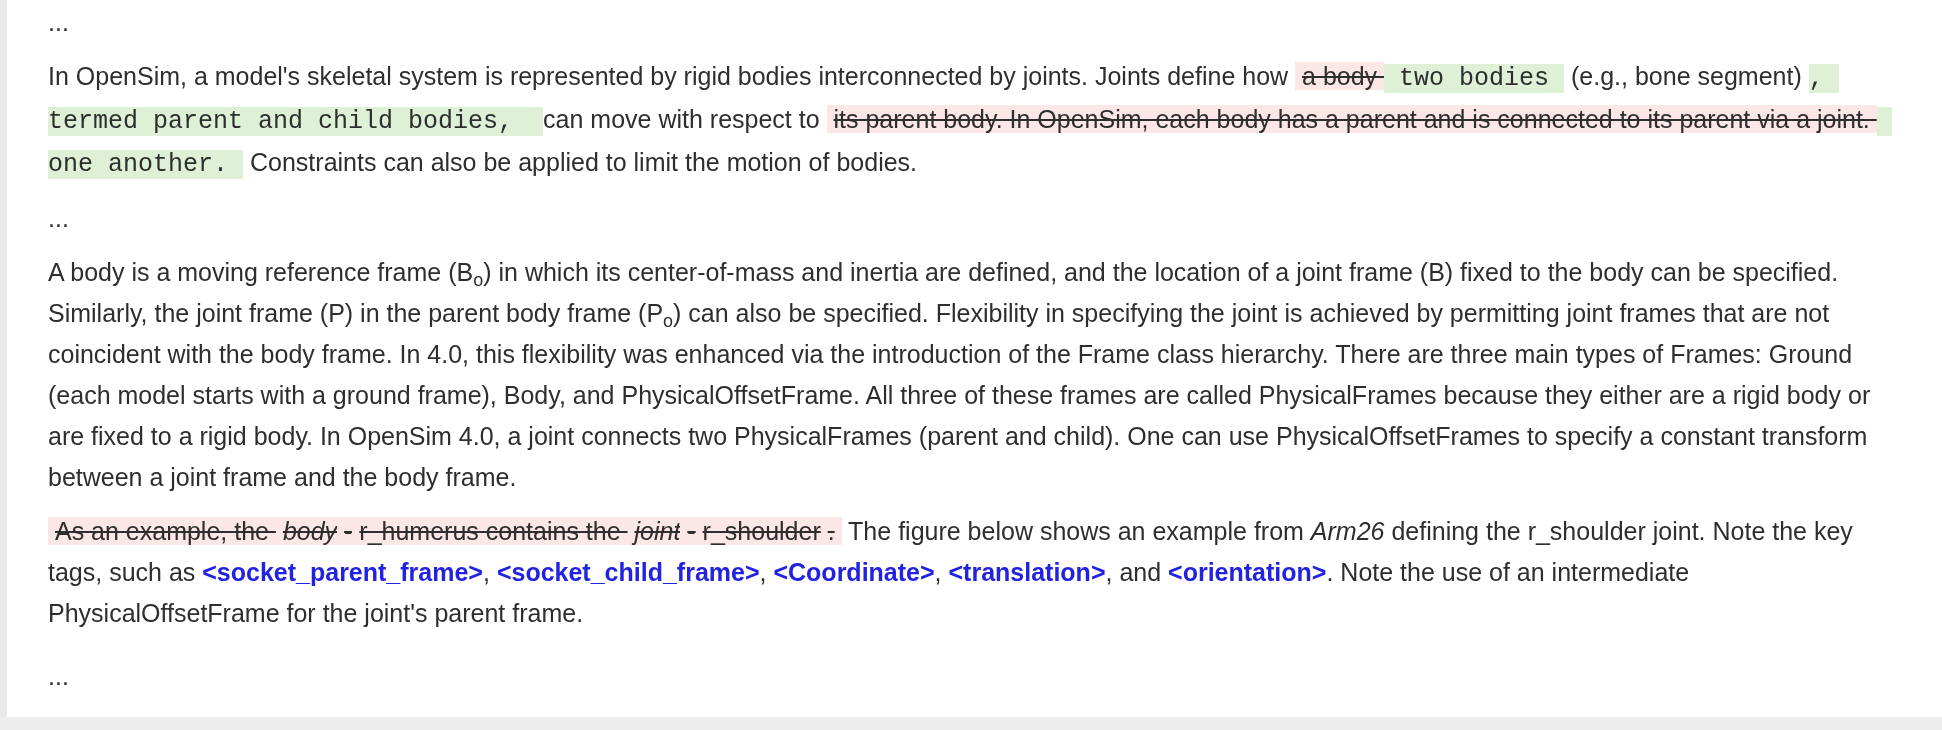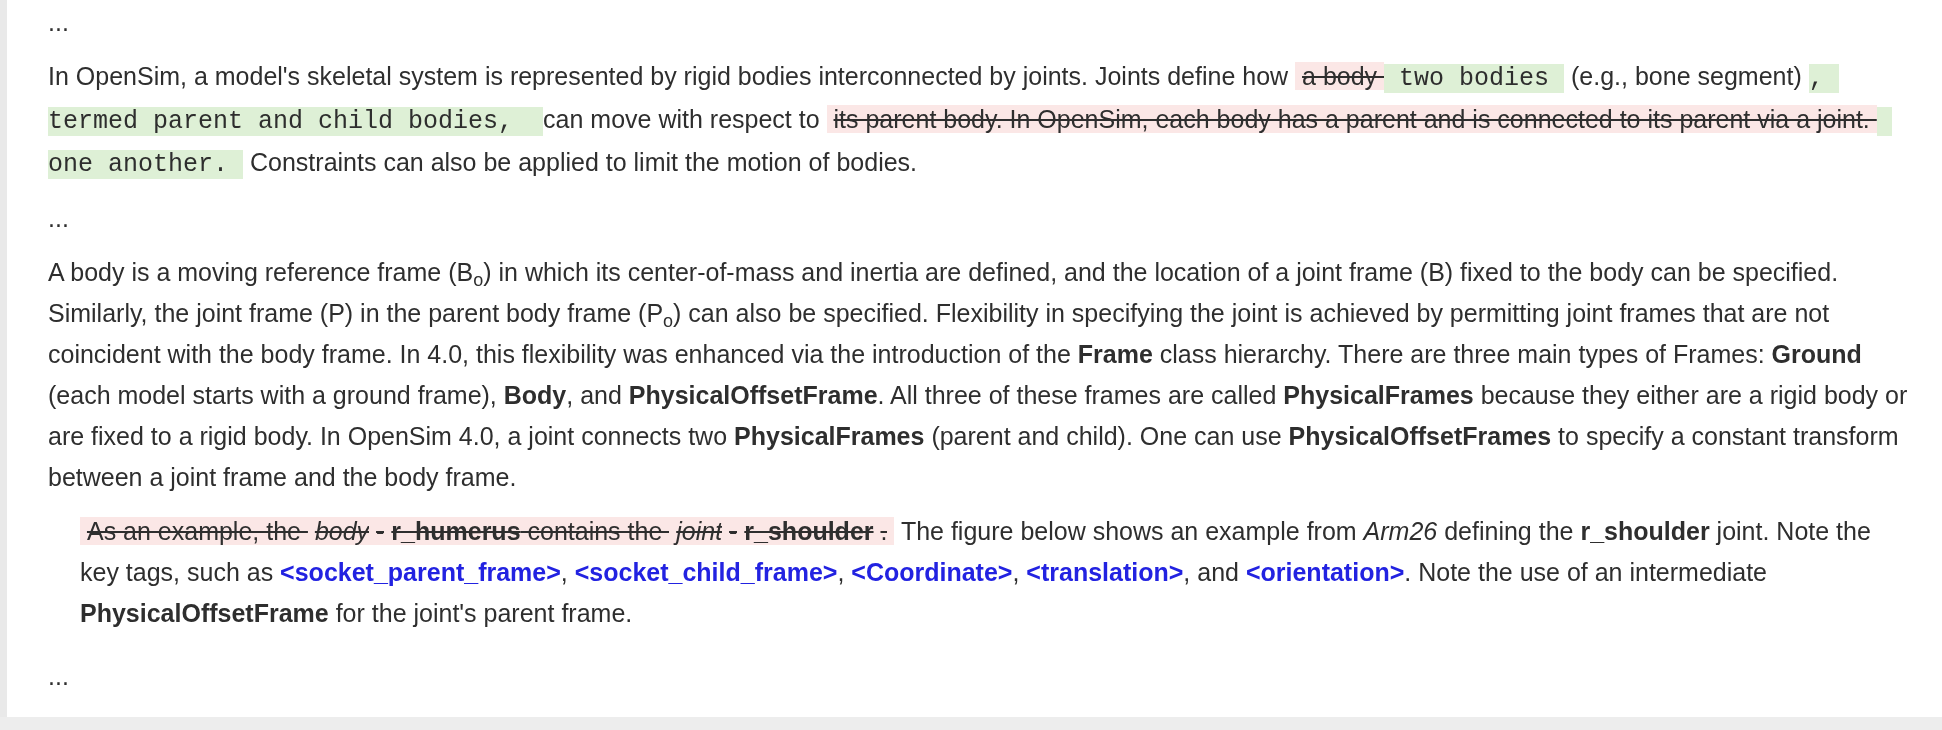--- a/index.html
+++ b/index.html
@@ -42,7 +42,7 @@
   }
   p[data-name="para-example"] { margin-top: 4px; margin-left: 32px; }
   p[data-name="ellipsis-bottom"] { margin-top: 22px; }
-  .b { font-weight: bold; }
+  .b { font-weight: normal; }
   .i { font-style: italic; }
   .s { text-decoration: line-through; text-decoration-thickness: 2px; text-align: center; }
   .del { background: var(--del-bg, #fbe7e6); }

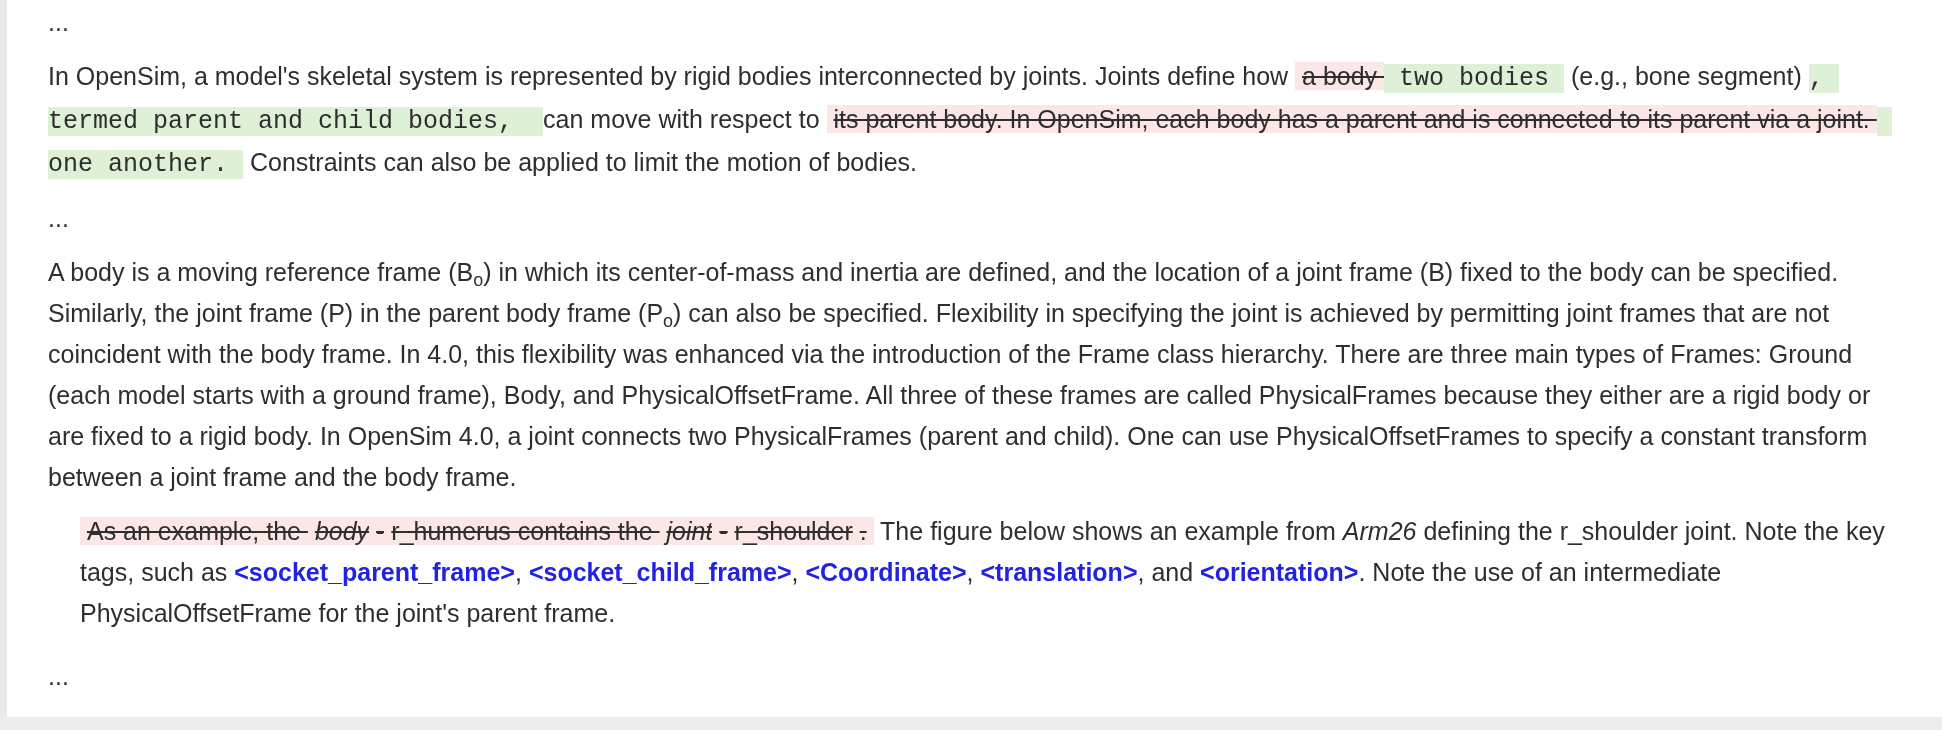--- a/index.html
+++ b/index.html
@@ -40,7 +40,7 @@
     margin: 0 0 13px 0;
     white-space: pre-wrap;
   }
-  p[data-name="para-example"] { margin-top: 4px; margin-left: 32px; }
+  p[data-name="para-example"] { margin-top: 4px; }
   p[data-name="ellipsis-bottom"] { margin-top: 22px; }
   .b { font-weight: normal; }
   .i { font-style: italic; }

